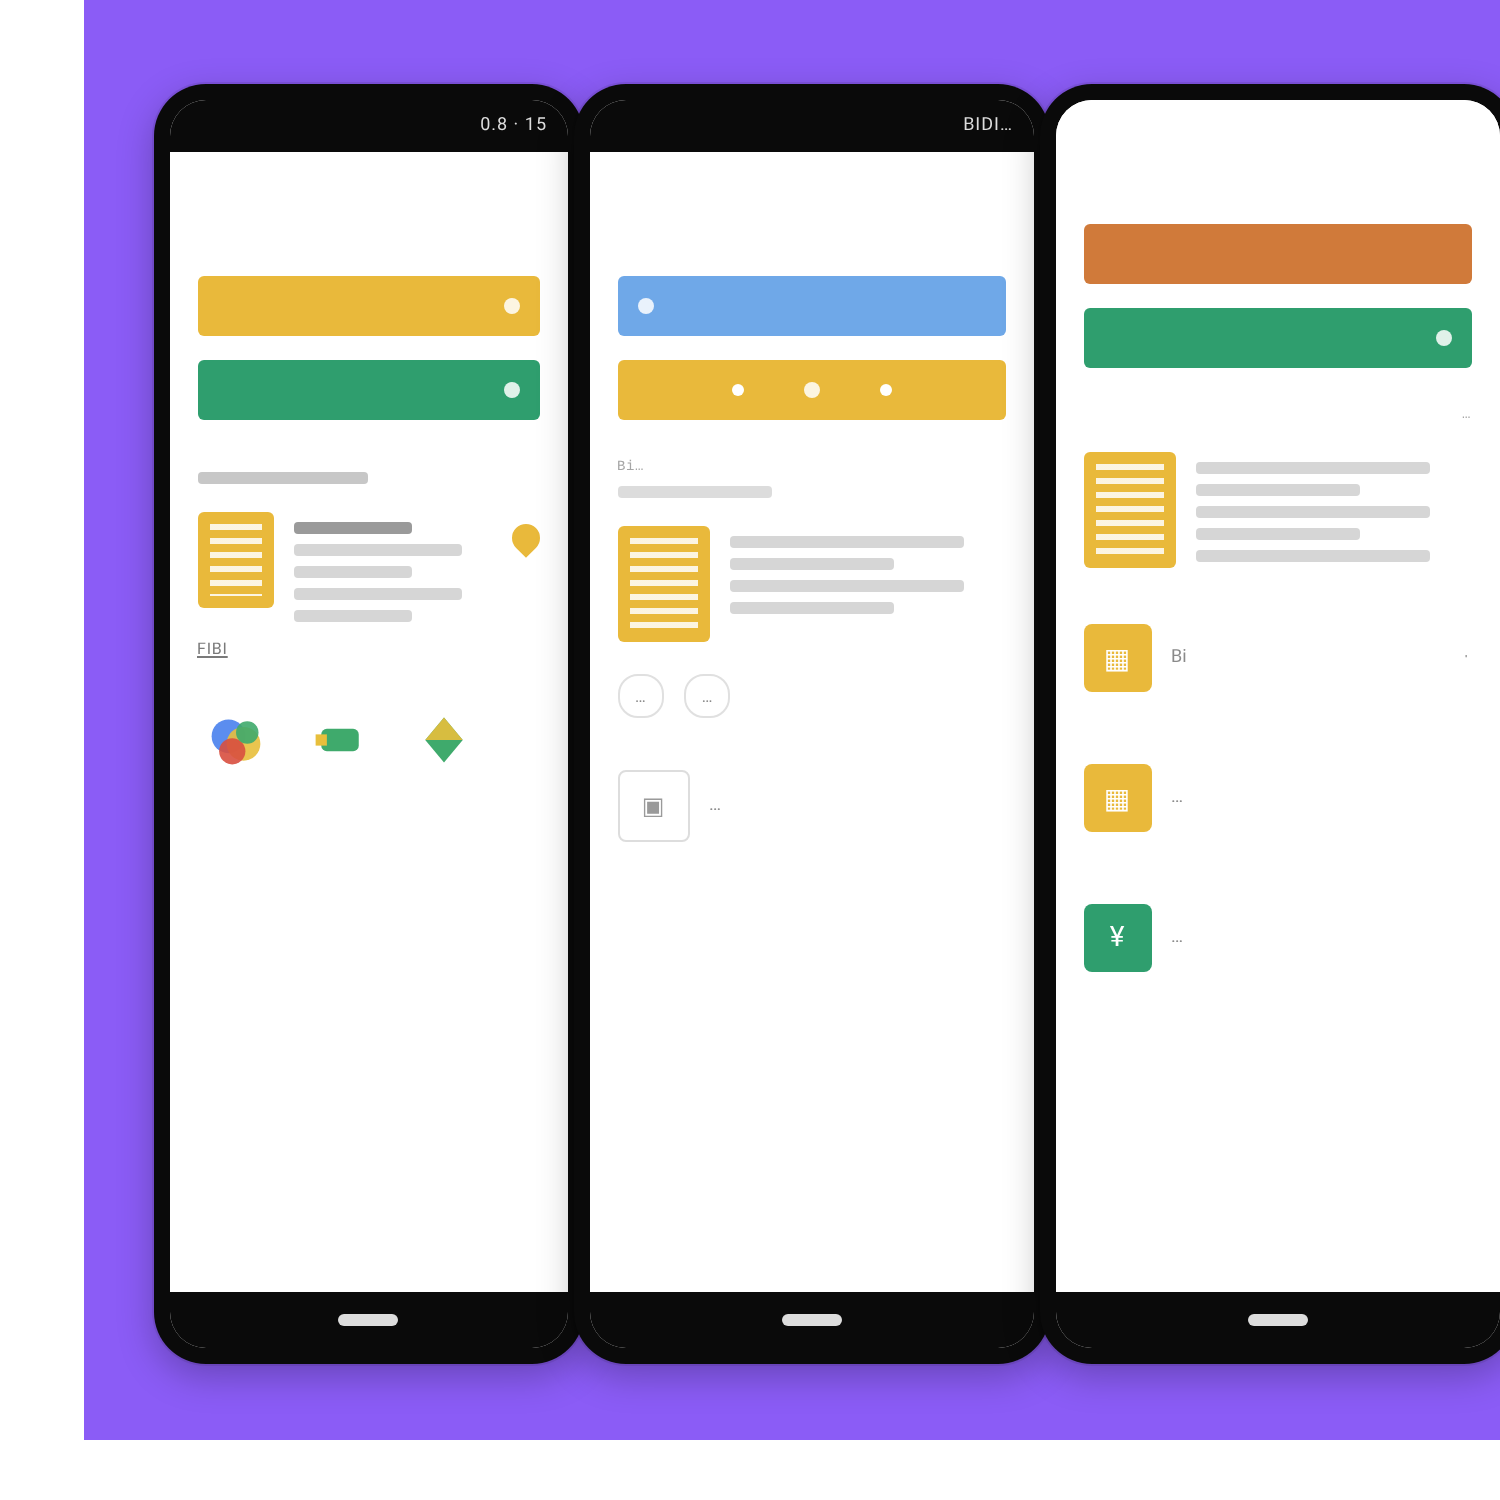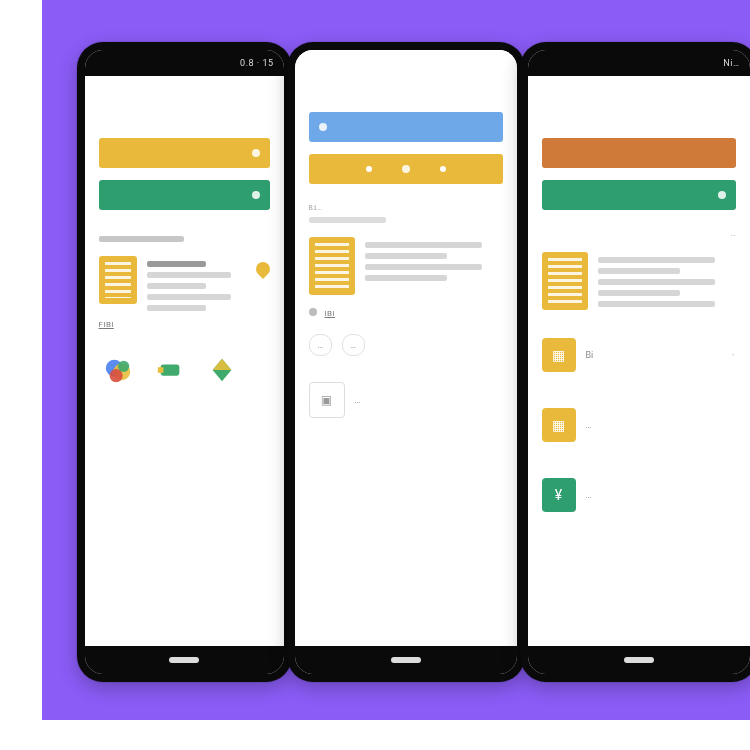--- a/index.html
+++ b/index.html
@@ -103,6 +103,9 @@
 
   <div class="phone p2">
     <div class="screen">
+      <div class="statusbar">
+        <span>BIDI…</span>
+      </div>
       <div class="content">
         <div style="height:48px"></div>
         <div class="bar" style="background:#6fa8e8">

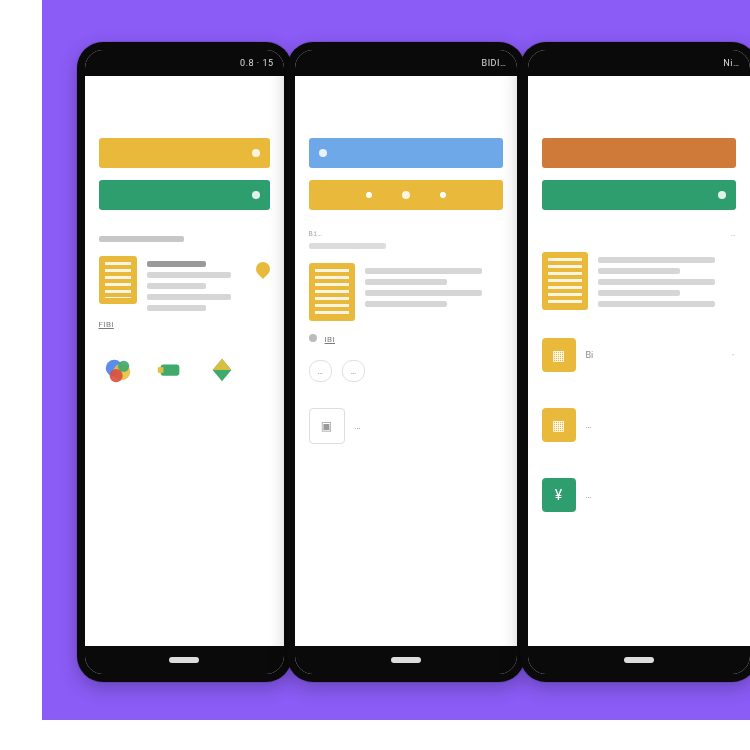--- a/index.html
+++ b/index.html
@@ -153,9 +153,6 @@
 
   <div class="phone p3">
     <div class="screen">
-      <div class="statusbar">
-        <span>Ni…</span>
-      </div>
       <div class="content">
         <div style="height:48px"></div>
         <div class="bar" style="background:#d07a3a"></div>

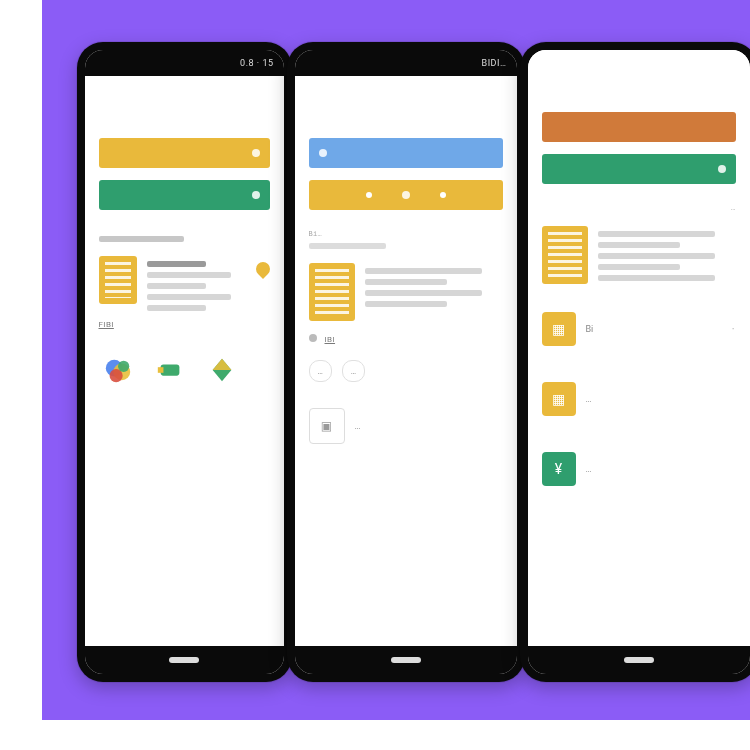--- a/index.html
+++ b/index.html
@@ -130,10 +130,6 @@
             <div class="line s"></div>
           </div>
         </div>
-        <div class="row">
-          <span style="width:8px;height:8px;border-radius:50%;background:#bbb"></span>
-          <span class="cap">IBI</span>
-        </div>
 
         <div class="row" style="gap:10px;margin-top:16px">
           <span class="chip">…</span>

